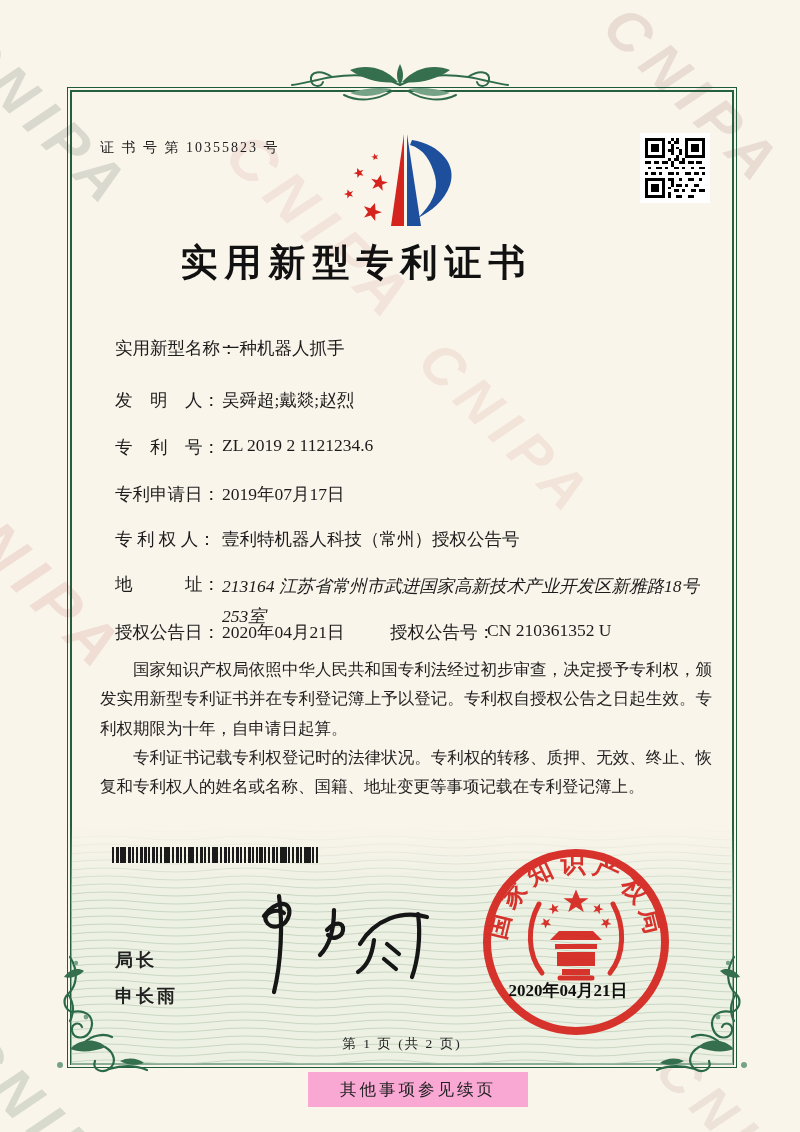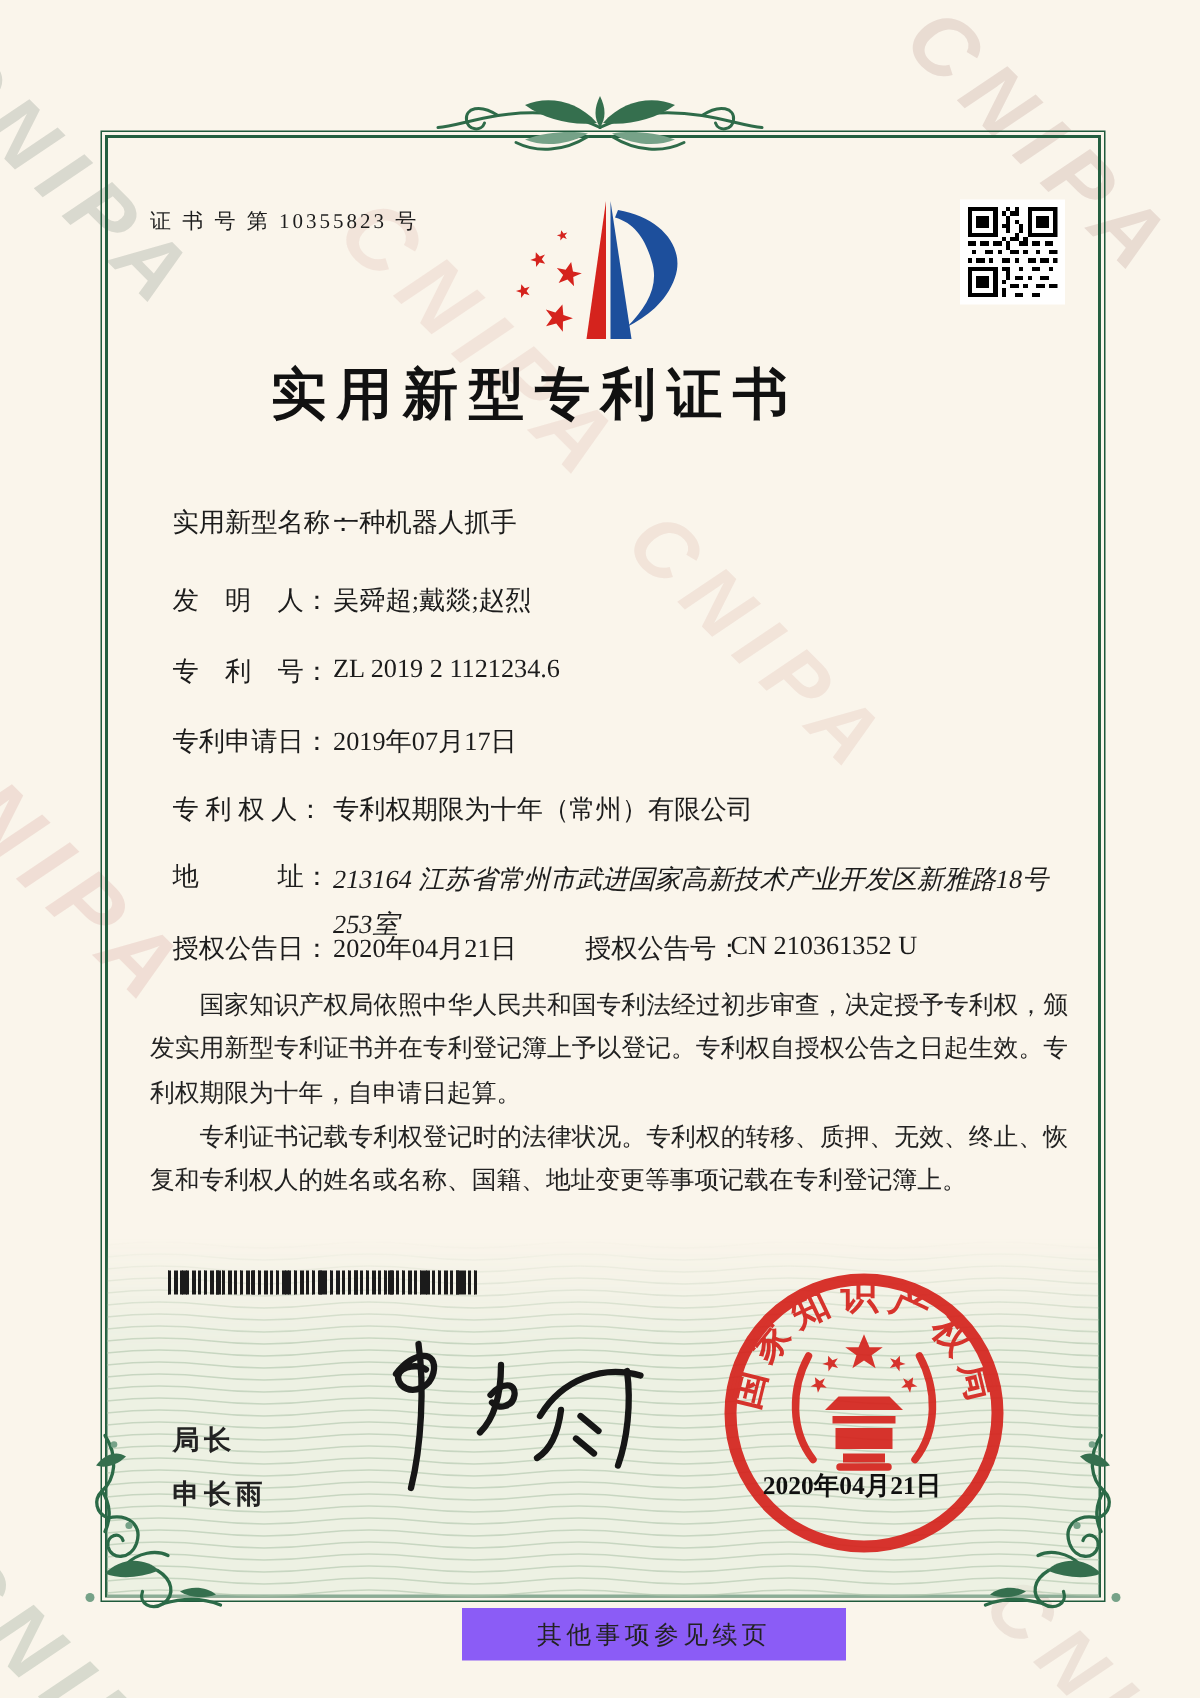--- a/index.html
+++ b/index.html
@@ -219,7 +219,7 @@
   </div>
   <div class="row r5">
     <span class="lab">专 利 权 人：</span>
-    <span class="val">专利权期限为十年（常州）有限公司</span>
+    <span class="val">壹利特机器人科技（常州）授权公告号</span>
   </div>
   <div class="row r6">
     <span class="lab">地　　　址：</span>

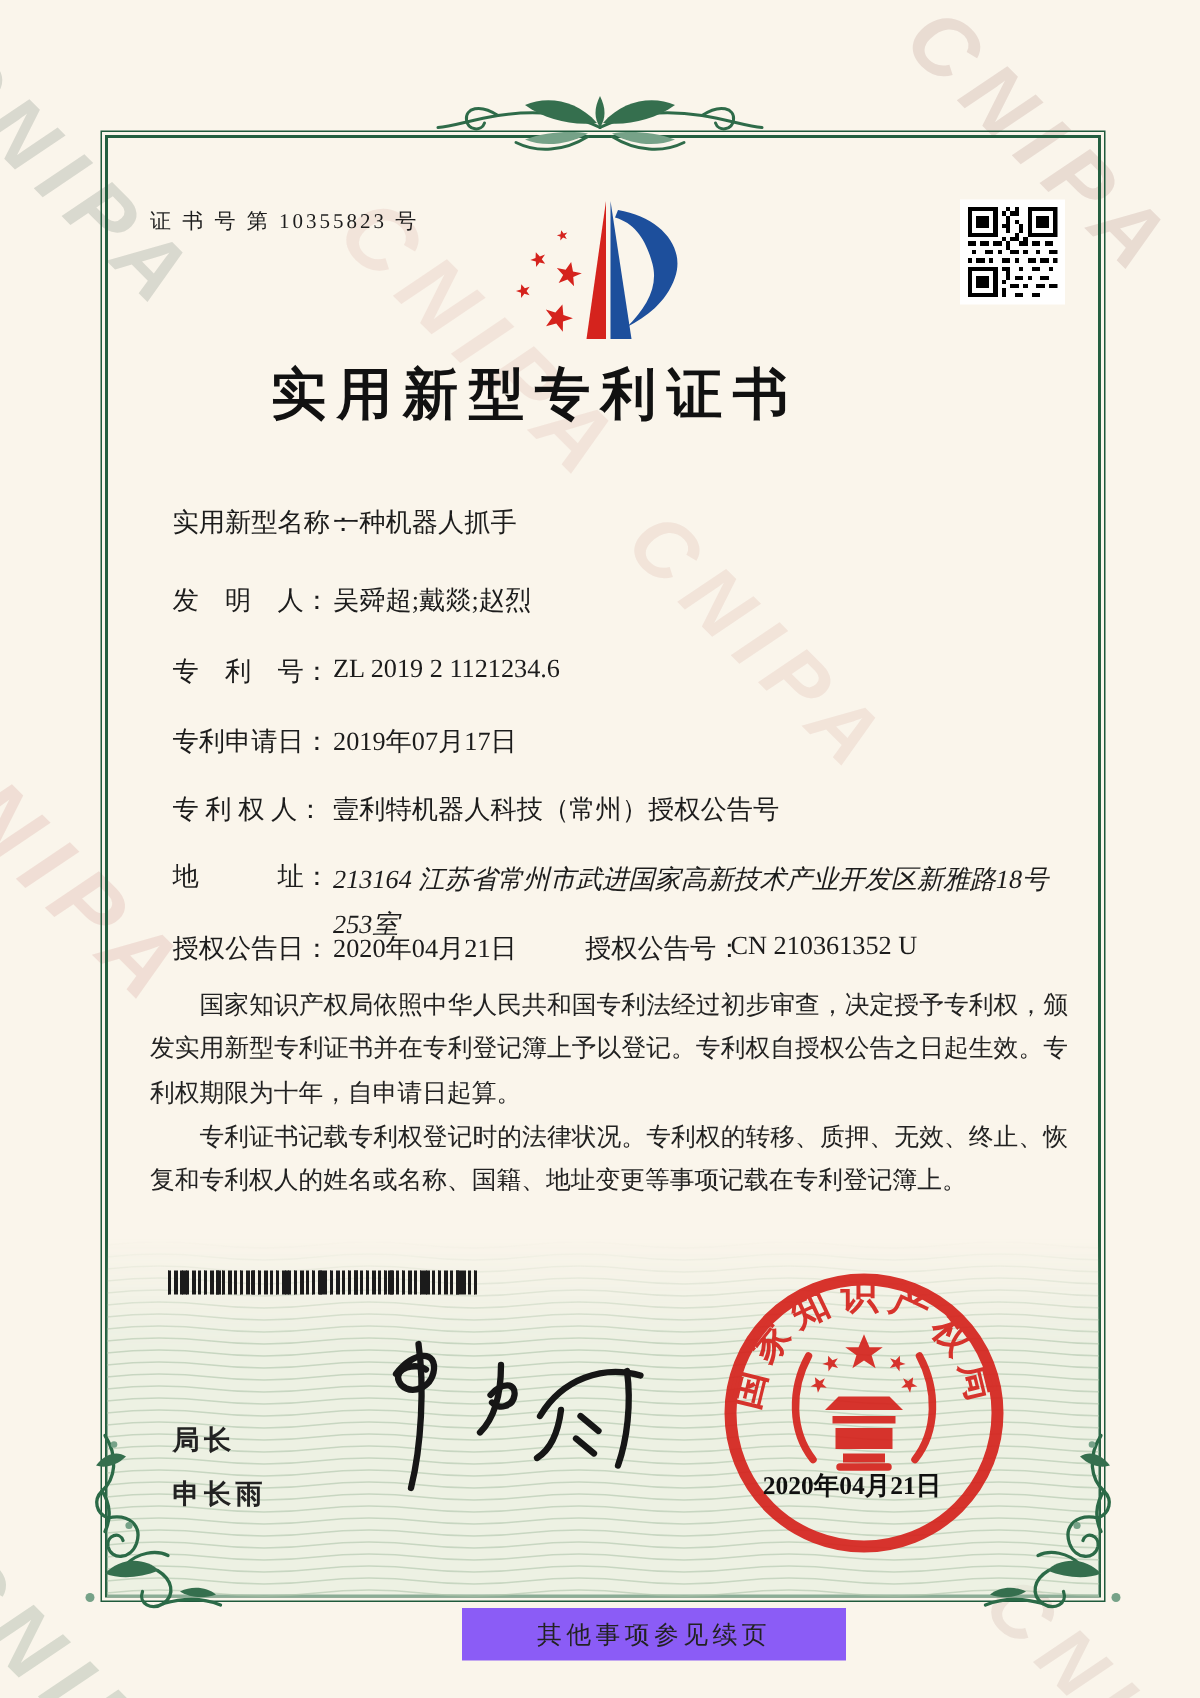--- a/index.html
+++ b/index.html
@@ -284,6 +284,7 @@
   </svg>
   <div class="seal-date">2020年04月21日</div>
 
+  <div class="page-info">第 1 页 (共 2 页)</div>
   <div class="note-box">
     <span>其他事项参见续页</span>
   </div>

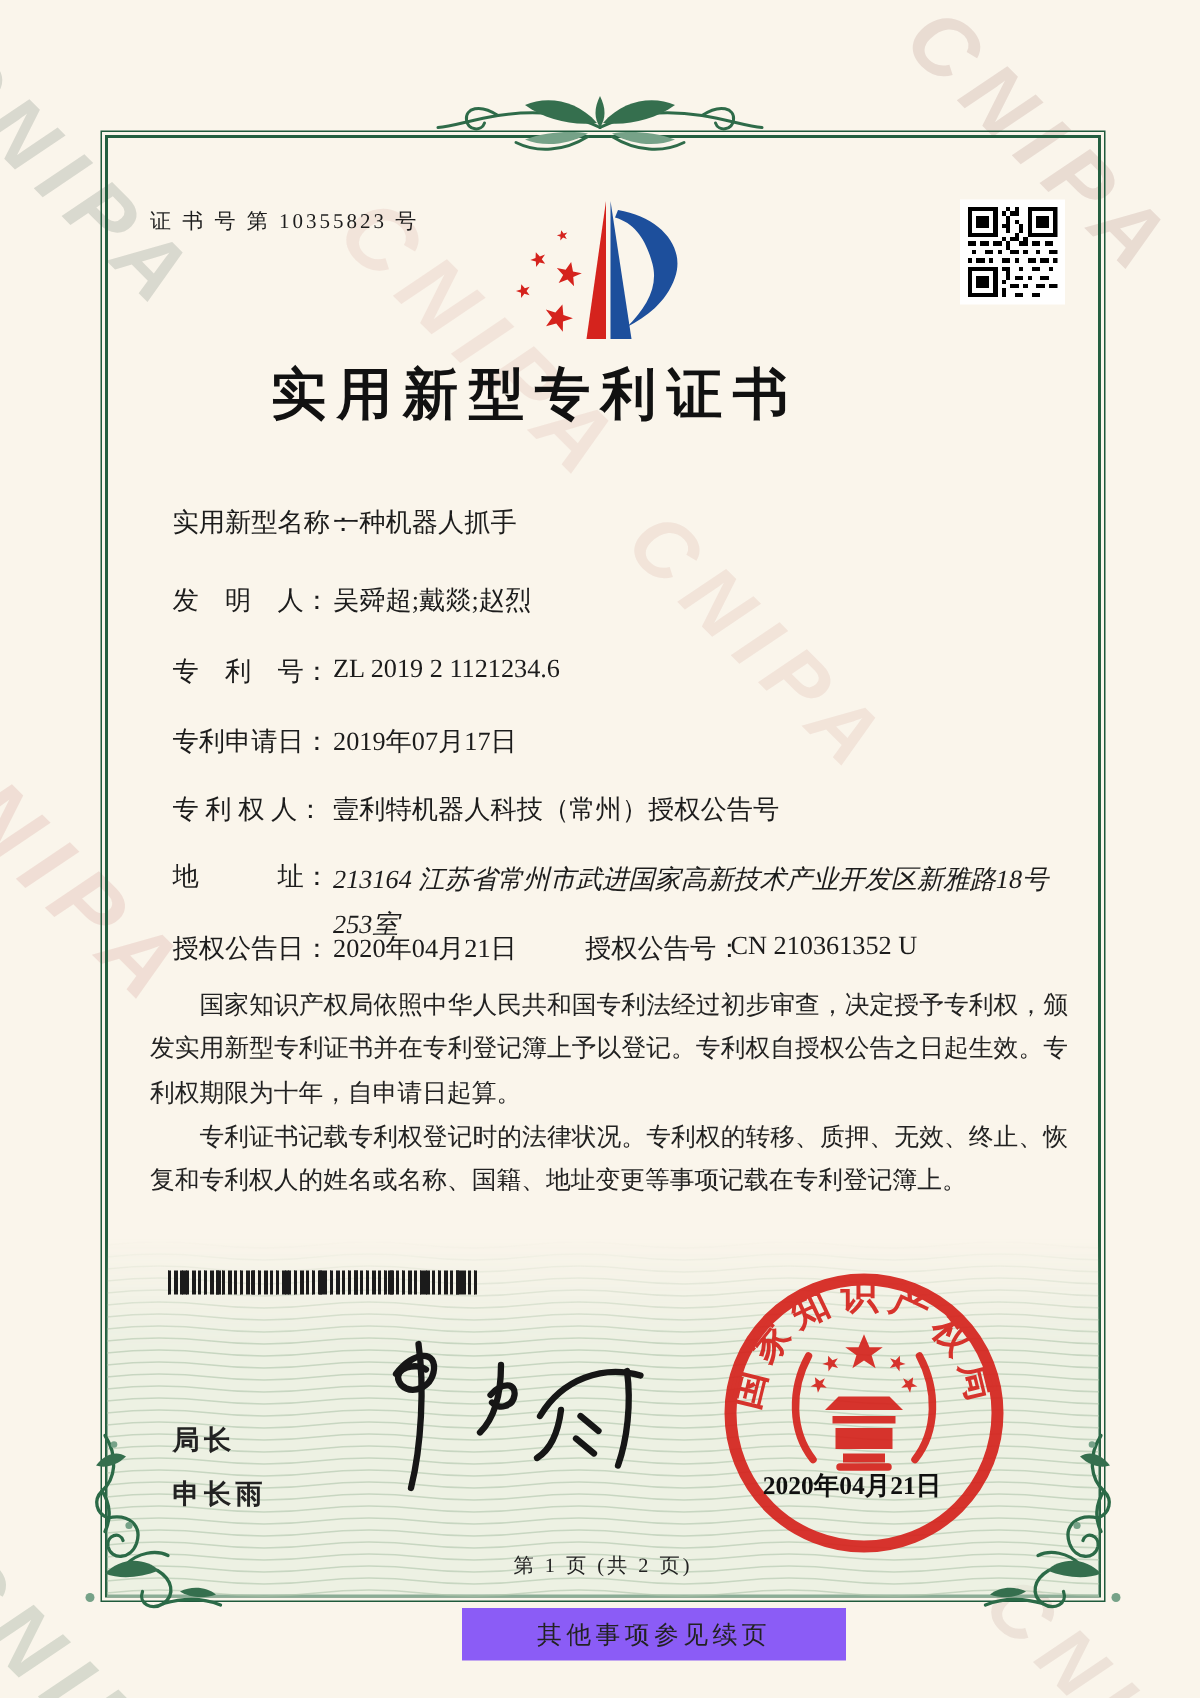--- a/index.html
+++ b/index.html
@@ -70,7 +70,7 @@
   
   .page-info{position:absolute;left:67px;top:1035px;width:670px;text-align:center;
     font-size:13.5px;letter-spacing:2px;color:#222;}
-  .note-box{position:absolute;left:308px;top:1072px;width:256px;height:35px;background:#8b5cf6;
+  .note-box{position:absolute;left:308px;top:1072px;width:220px;height:35px;background:#f9a8d4;
     display:flex;align-items:center;justify-content:center;}
   .note-box span{font-size:16.5px;letter-spacing:3px;color:#222;}
   

